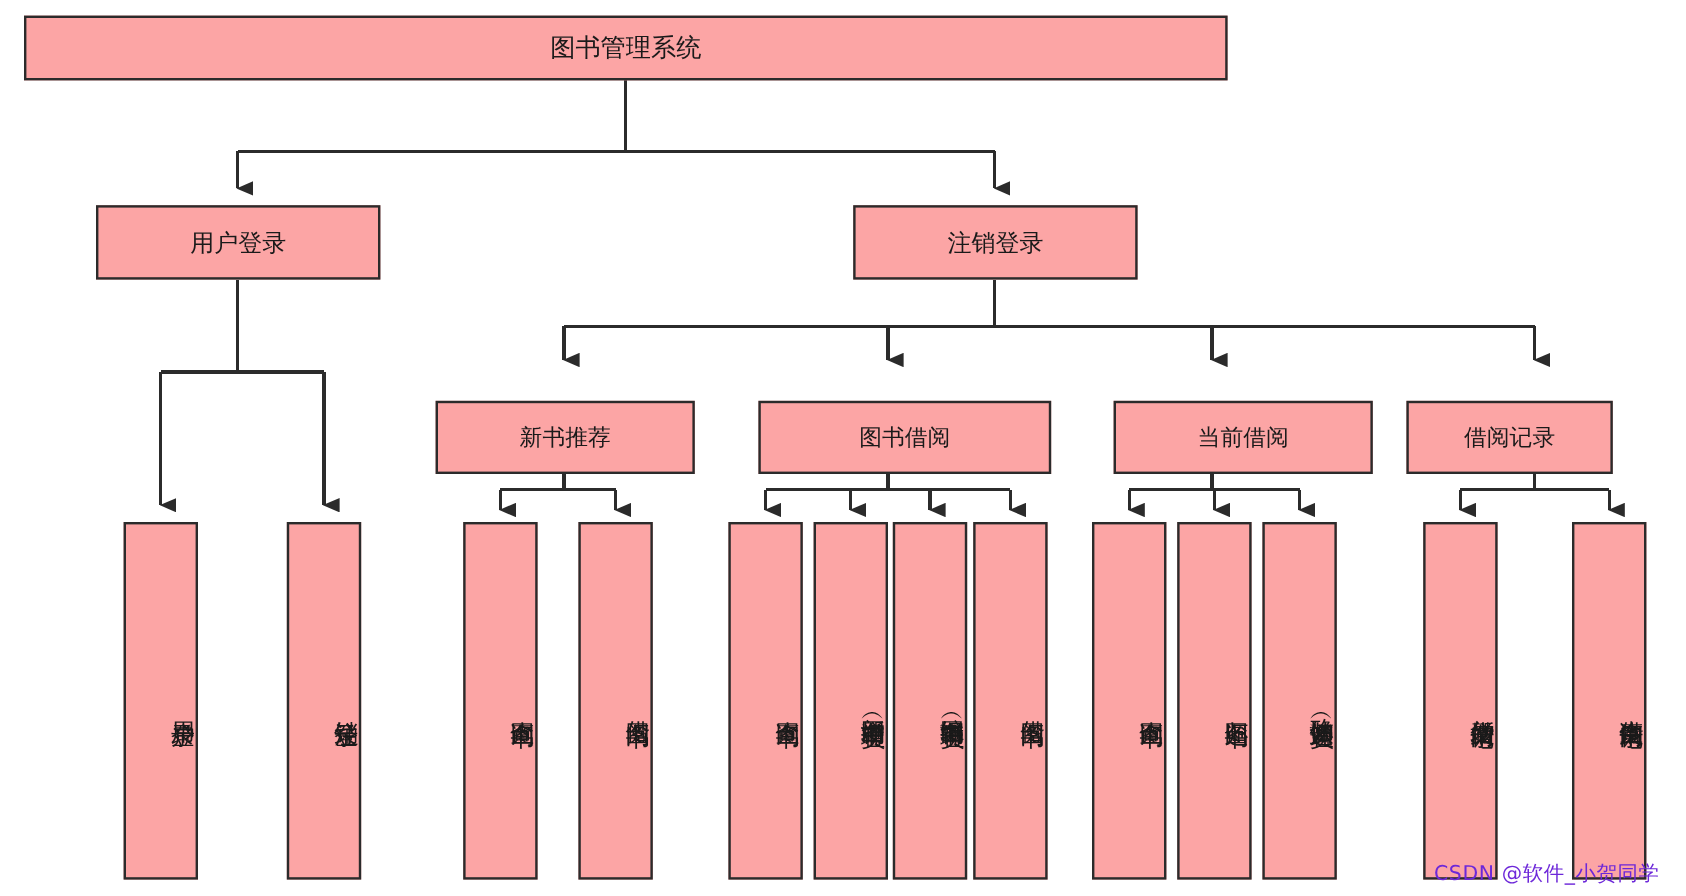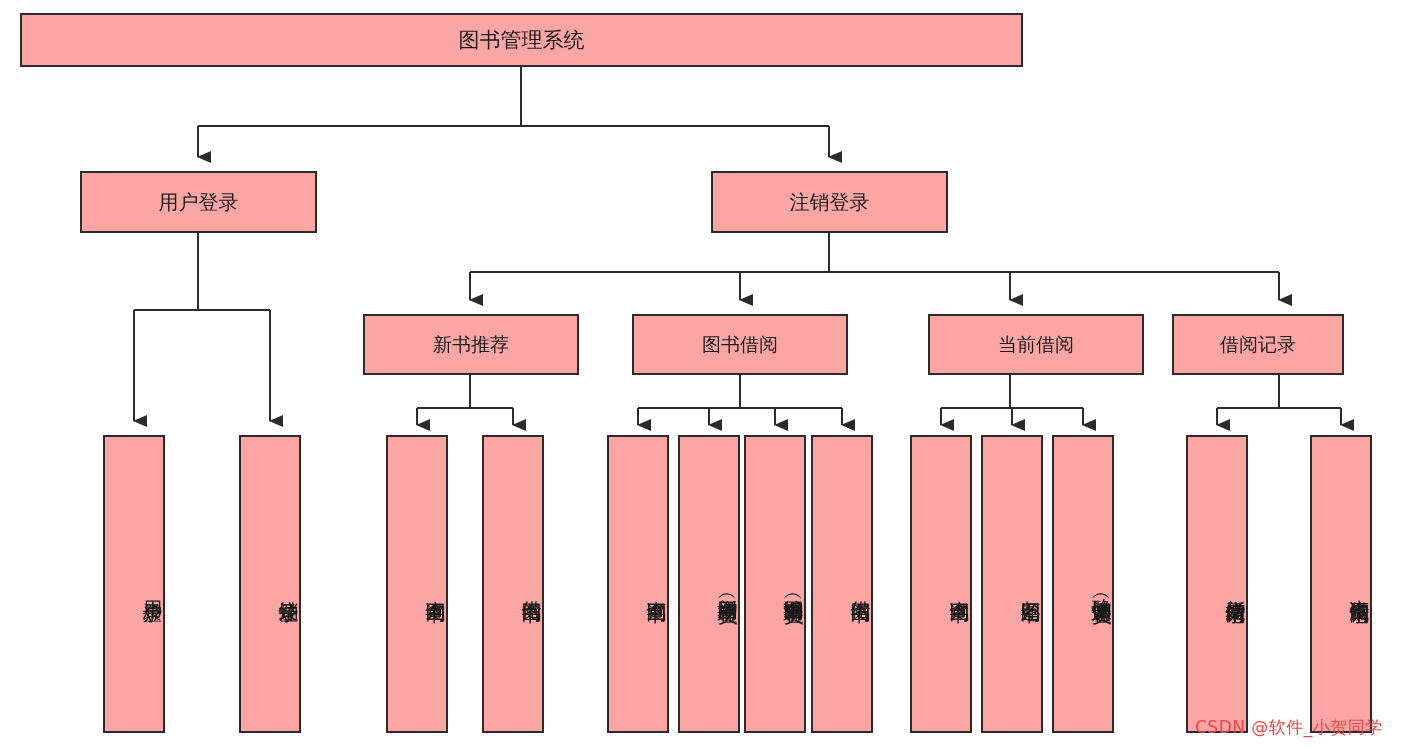--- a/index.html
+++ b/index.html
@@ -43,6 +43,7 @@
   }
   .node.lvl2 {
     font-size: 19px;
+    margin-top: 20px;
   }
   .node.leaf {
     font-size: 20px;

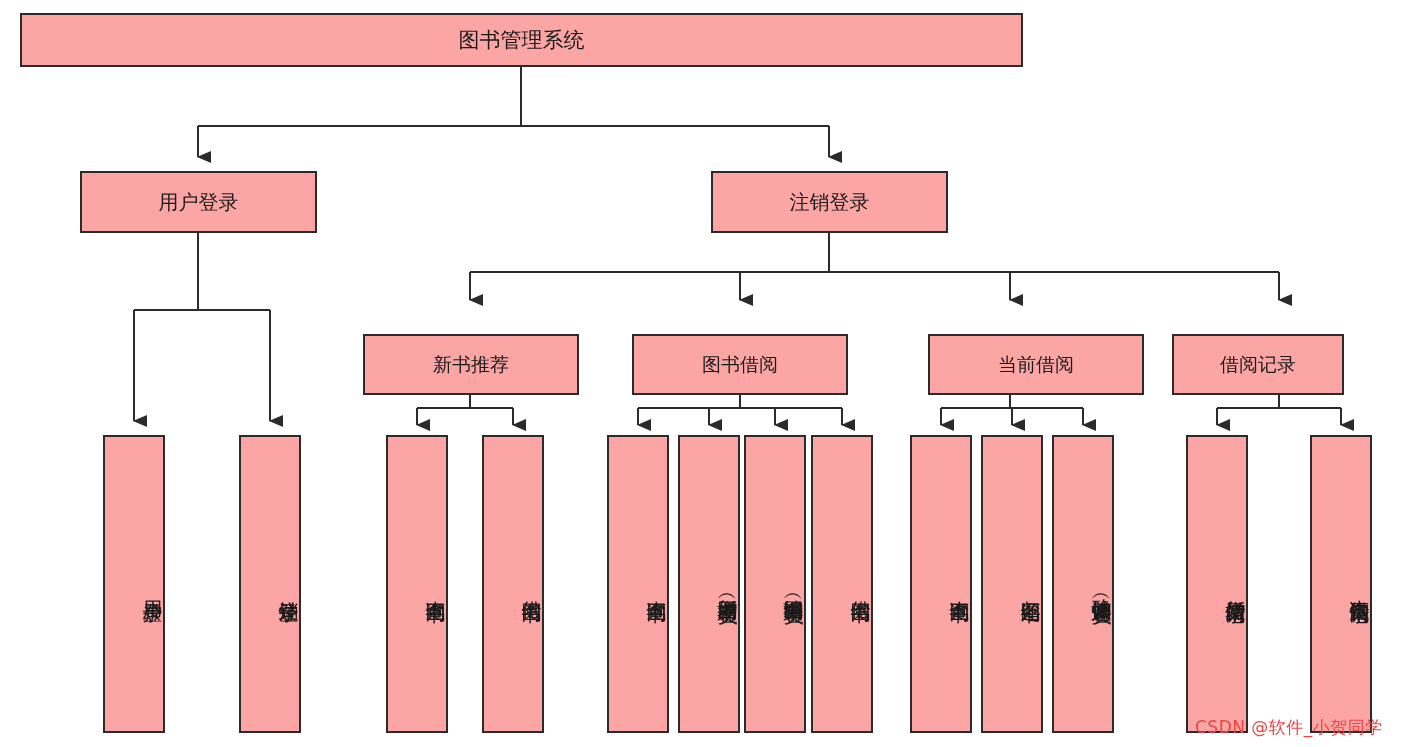--- a/index.html
+++ b/index.html
@@ -128,7 +128,7 @@
       <div class="node lvl2" style="left: 363px; top: 314px; width: 216px; height: 61px;">
         <span class="label">新书推荐</span>
       </div>
-      <div class="node lvl2" style="left: 632px; top: 314px; width: 216px; height: 61px;">
+      <div class="node lvl2" style="left: 632px; top: 314px; width: 244px; height: 61px;">
         <span class="label">图书借阅</span>
       </div>
       <div class="node lvl2" style="left: 928px; top: 314px; width: 216px; height: 61px;">

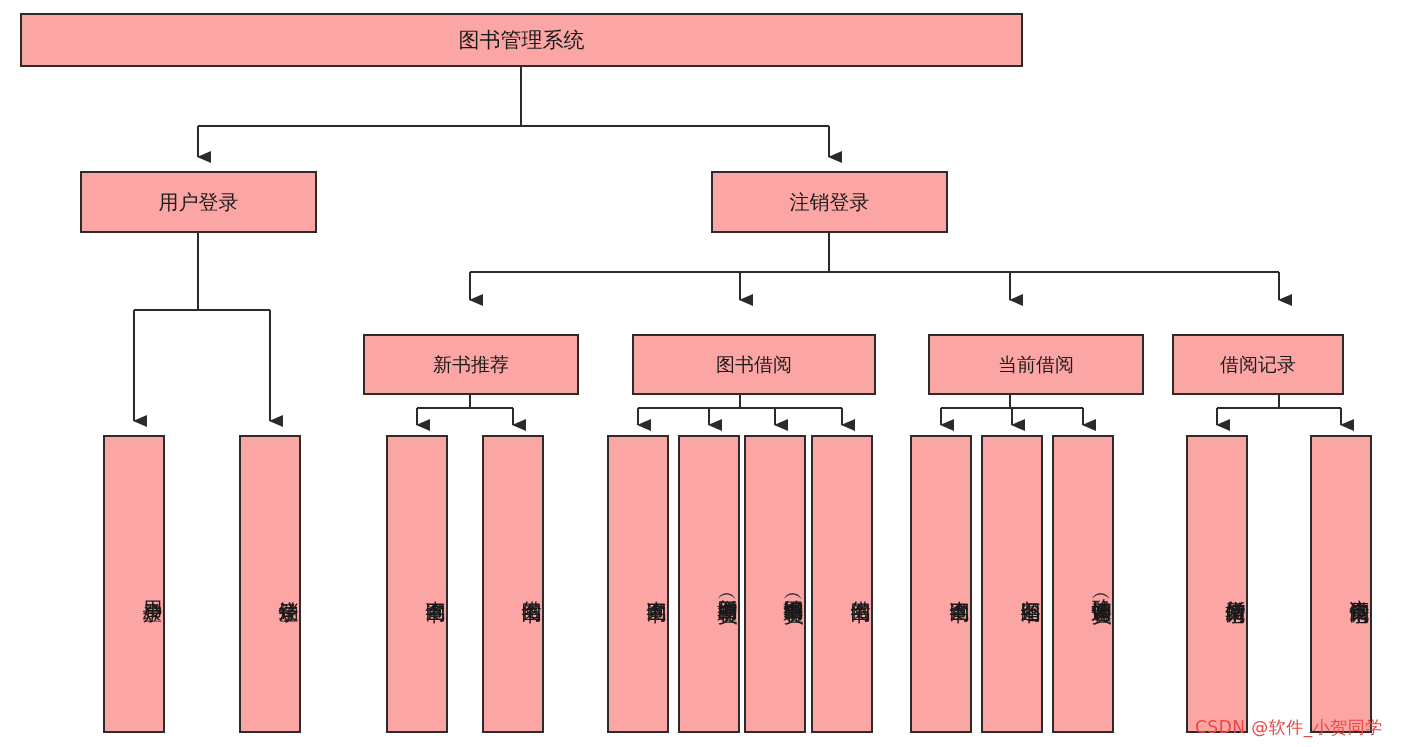--- a/index.html
+++ b/index.html
@@ -62,7 +62,7 @@
   .watermark {
     position: absolute;
     font-size: 17px;
-    color: #ef4444;
+    color: #6d28d9;
     white-space: nowrap;
     letter-spacing: 0.5px;
   }

